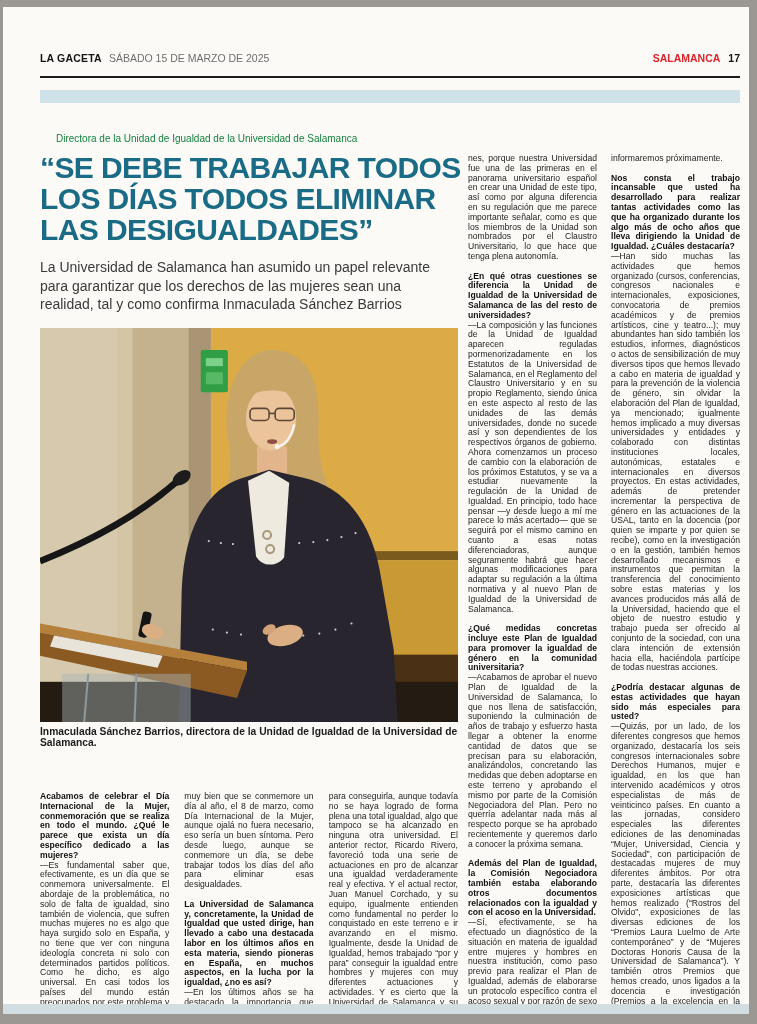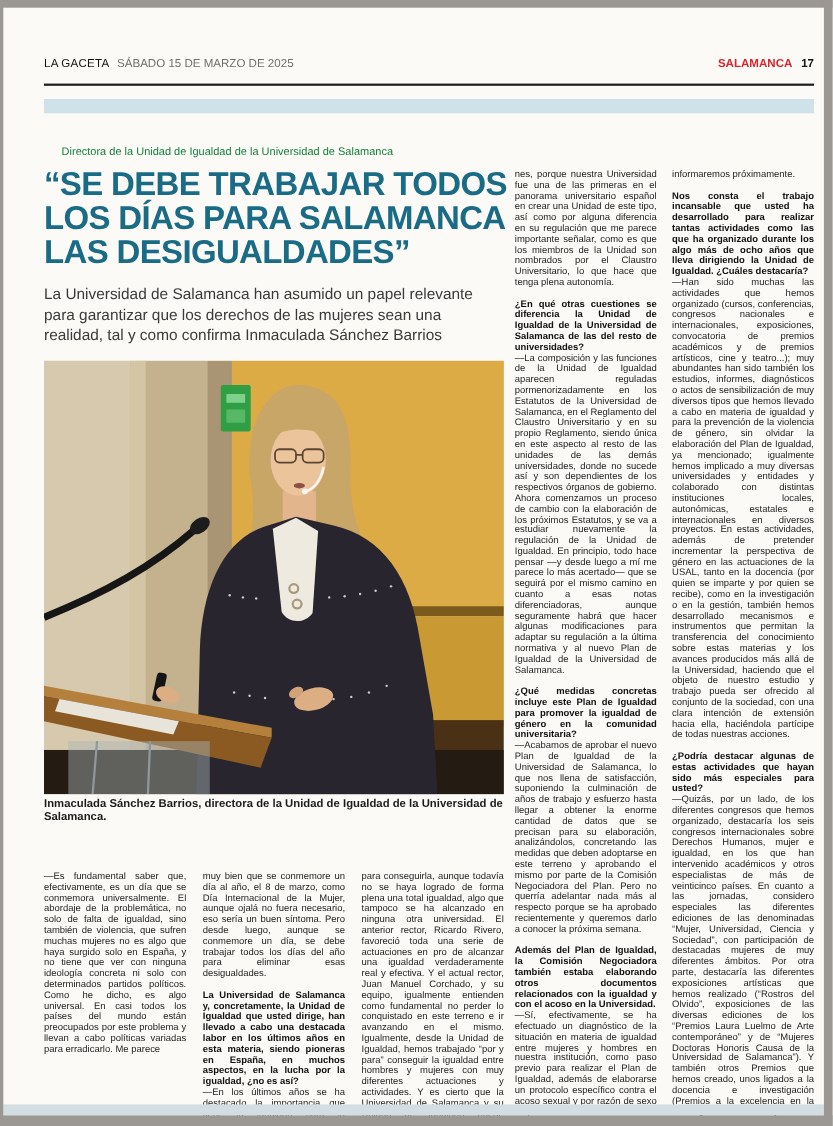--- a/index.html
+++ b/index.html
@@ -13,7 +13,7 @@
   .bottom-blue{position:absolute;left:3px;top:1004px;width:746px;height:10px;background:#d3dee3;}
 
   .paper-header{position:absolute;left:40px;top:52px;width:700px;display:flex;justify-content:space-between;align-items:baseline;font-size:10.5px;}
-  .brand{font-weight:normal;color:#141414;letter-spacing:.2px;}
+  .brand{font-weight:bold;color:#141414;letter-spacing:.2px;}
   .date{color:#6f6f6f;margin-left:7px;font-weight:normal;}
   .section{font-weight:bold;color:#d9252b;text-align:right;}
   .pagenum{font-weight:bold;color:#141414;margin-left:8px;margin-top:16px;}

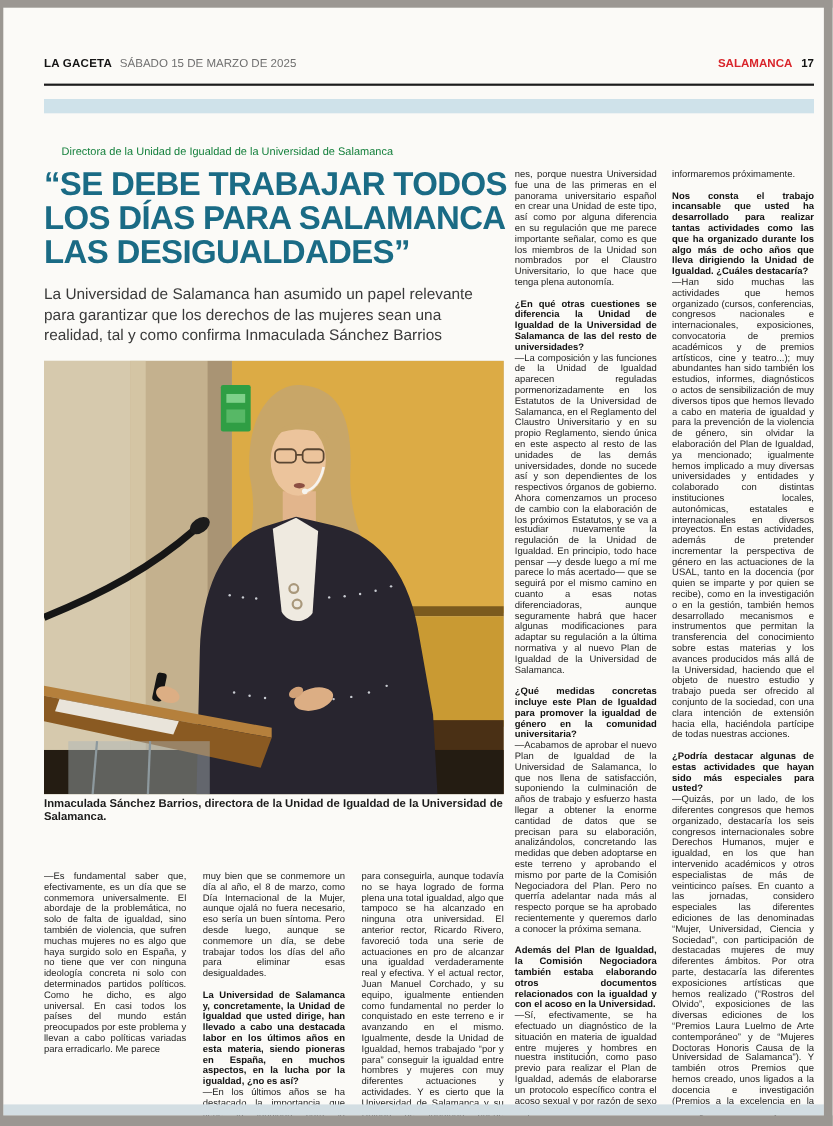--- a/index.html
+++ b/index.html
@@ -53,7 +53,7 @@
   <div class="band"></div>
 
   <div class="byline-role">Directora de la Unidad de Igualdad de la Universidad de Salamanca</div>
-  <h1 class="headline" style="margin:0;">“SE DEBE TRABAJAR TODOS LOS DÍAS PARA SALAMANCA LAS DESIGUALDADES”</h1>
+  <h1 class="headline" style="margin:0;">“SE DEBE TRABAJAR TODOS LOS DÍAS TODOS ELIMINAR LAS DESIGUALDADES”</h1>
   <div class="standfirst">La Universidad de Salamanca han asumido un papel relevante para garantizar que los derechos de las mujeres sean una realidad, tal y como confirma Inmaculada Sánchez Barrios</div>
 
   <div class="photo">

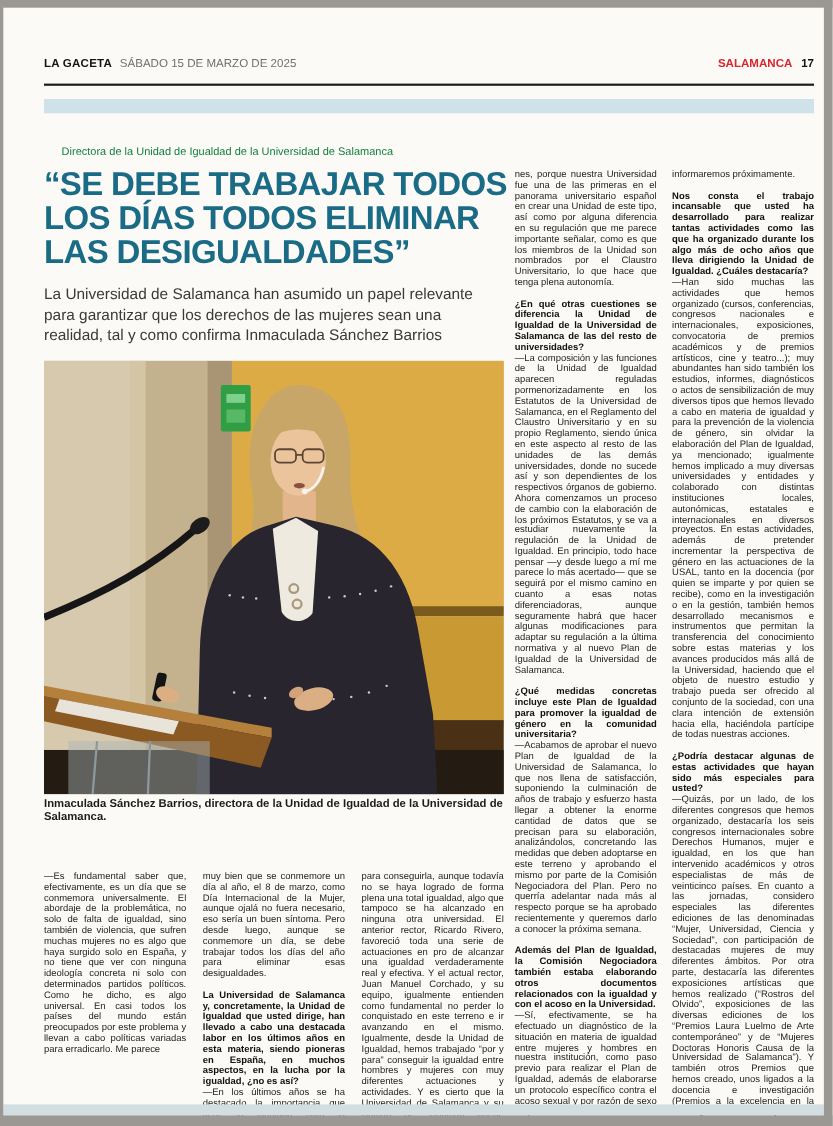--- a/index.html
+++ b/index.html
@@ -141,6 +141,7 @@
 
   <div class="bottom-cols">
     <div class="bodycol">
+      <p class="q first">Acabamos de celebrar el Día Internacional de la Mujer, conmemoración que se realiza en todo el mundo. ¿Qué le parece que exista un día específico dedicado a las mujeres?</p>
       <p>—Es fundamental saber que, efectivamente, es un día que se conmemora universalmente. El abordaje de la problemática, no solo de falta de igualdad, sino también de violencia, que sufren muchas mujeres no es algo que haya surgido solo en España, y no tiene que ver con ninguna ideología concreta ni solo con determinados partidos políticos. Como he dicho, es algo universal. En casi todos los países del mundo están preocupados por este problema y llevan a cabo políticas variadas para erradicarlo. Me parece</p>
     </div>
     <div class="bodycol">

